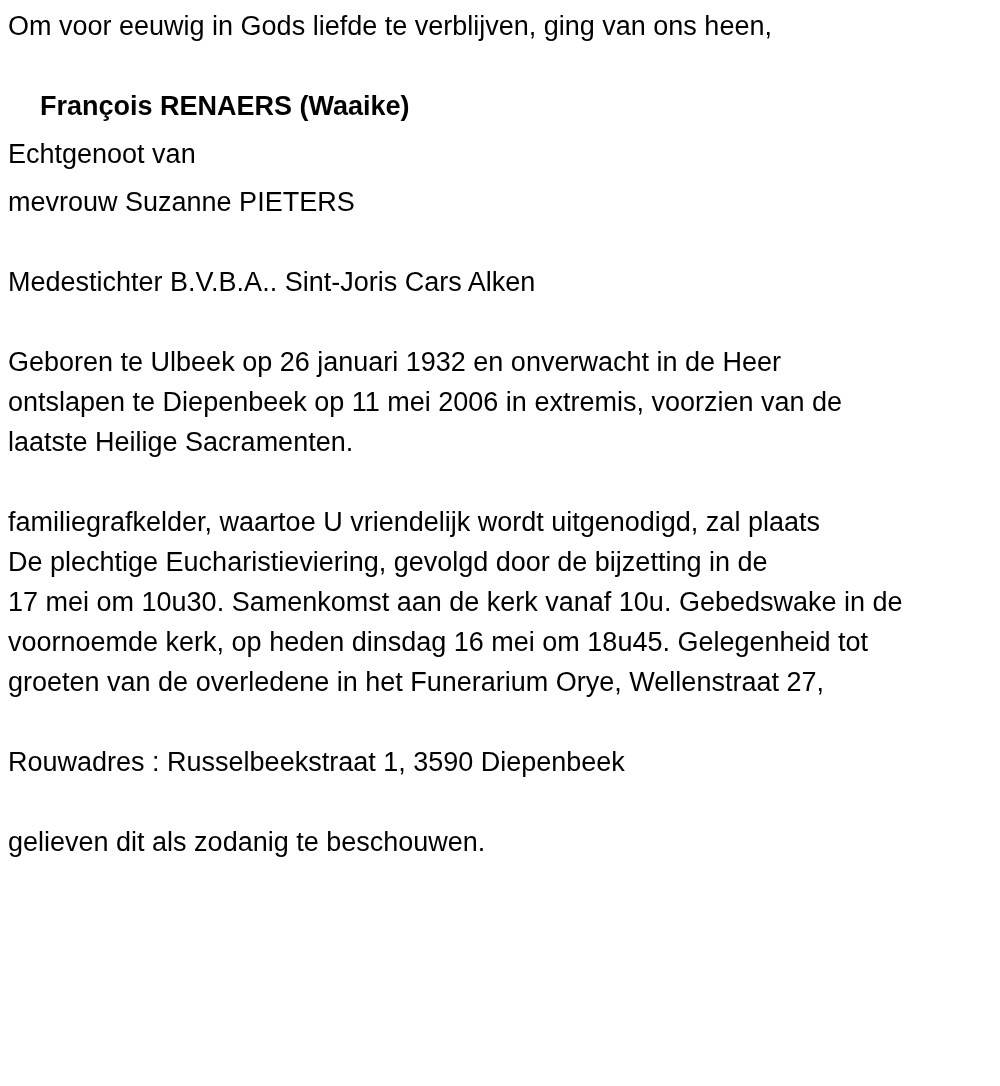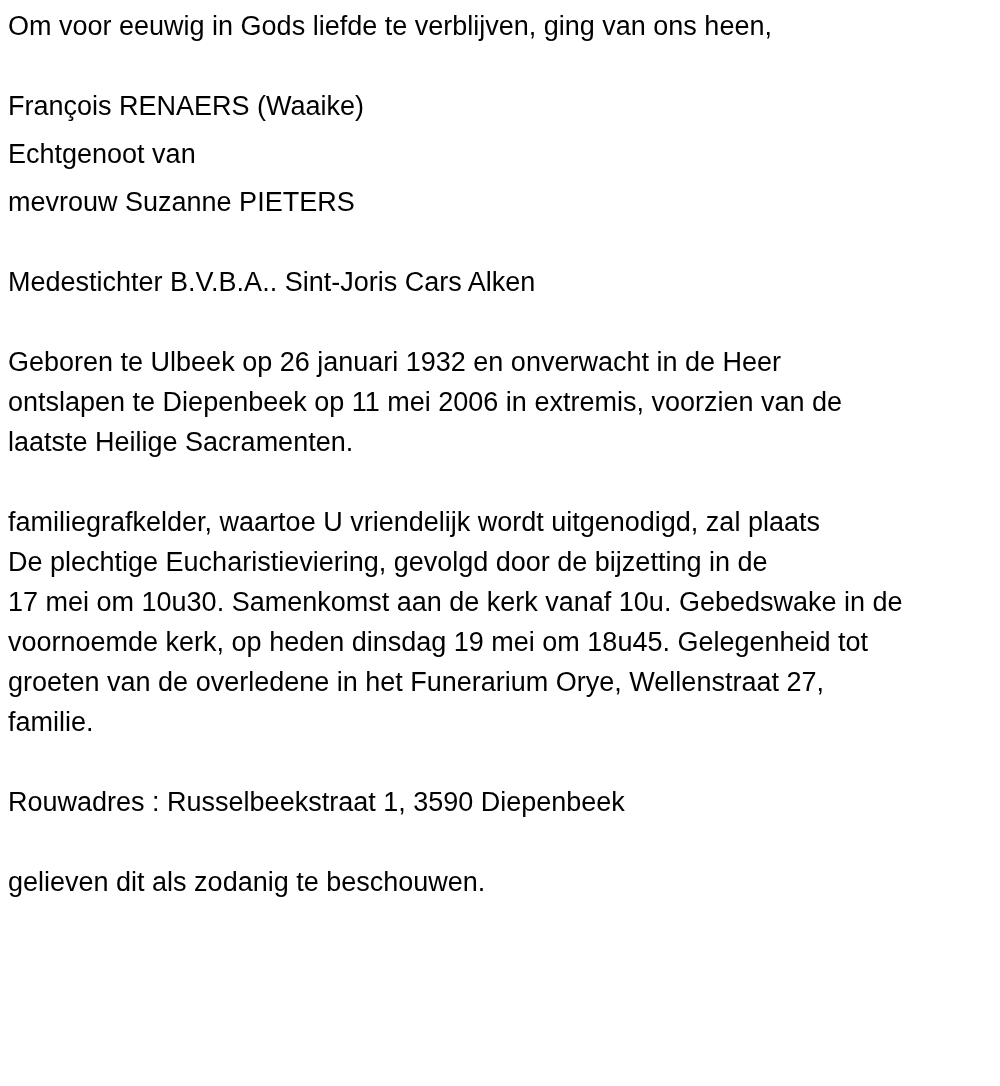--- a/index.html
+++ b/index.html
@@ -33,7 +33,8 @@
     margin-bottom: 13px;
   }
   .bold-name {
-    font-weight: normal;
+    font-weight: bold;
+    margin-left: 32px;
   }
 </style>
 </head>

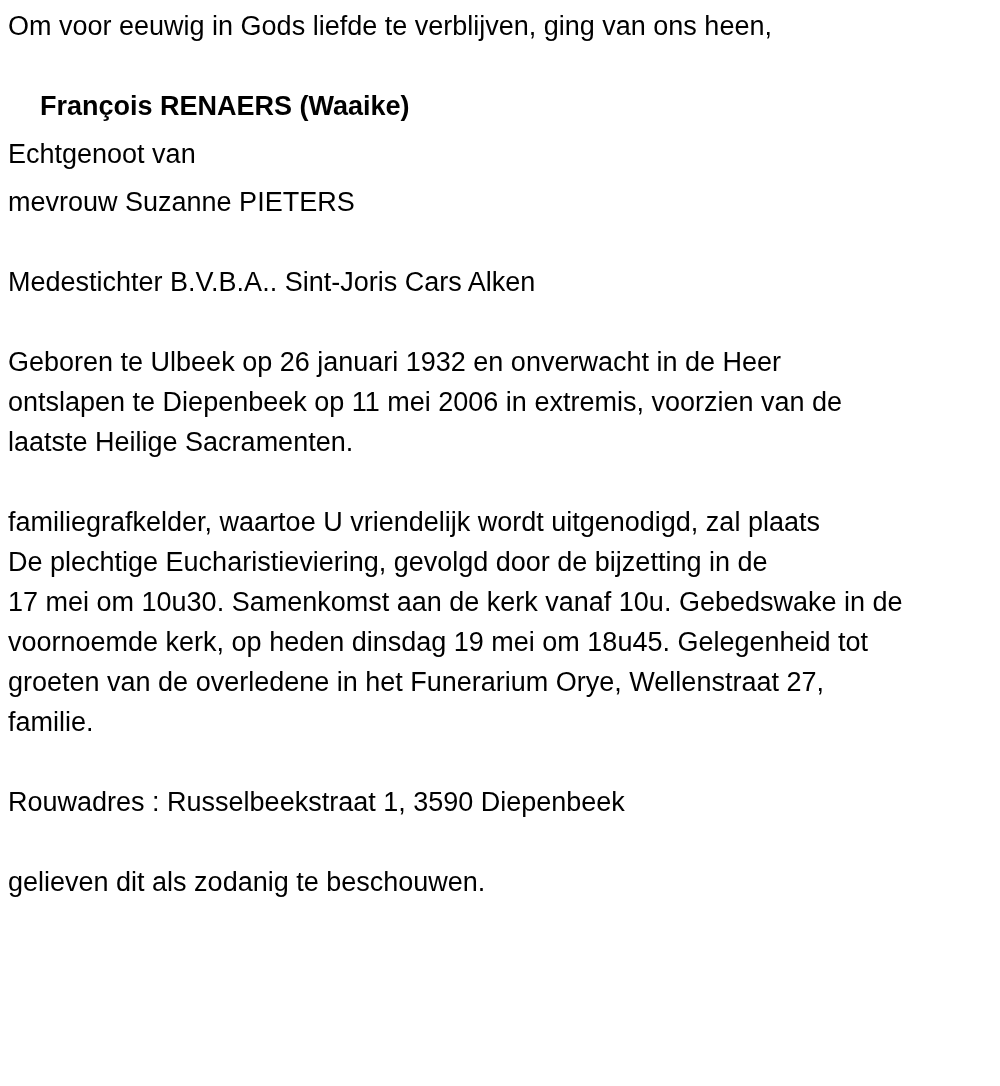--- a/index.html
+++ b/index.html
@@ -64,7 +64,7 @@
   <div class="line">familiegrafkelder, waartoe U vriendelijk wordt uitgenodigd, zal plaats</div>
   <div class="line">De plechtige Eucharistieviering, gevolgd door de bijzetting in de</div>
   <div class="line">17 mei om 10u30. Samenkomst aan de kerk vanaf 10u. Gebedswake in de</div>
-  <div class="line">voornoemde kerk, op heden dinsdag 19 mei om 18u45. Gelegenheid tot</div>
+  <div class="line">voornoemde kerk, op heden dinsdag 16 mei om 18u45. Gelegenheid tot</div>
   <div class="line">groeten van de overledene in het Funerarium Orye, Wellenstraat 27,</div>
   <div class="line">familie.</div>
 </div>

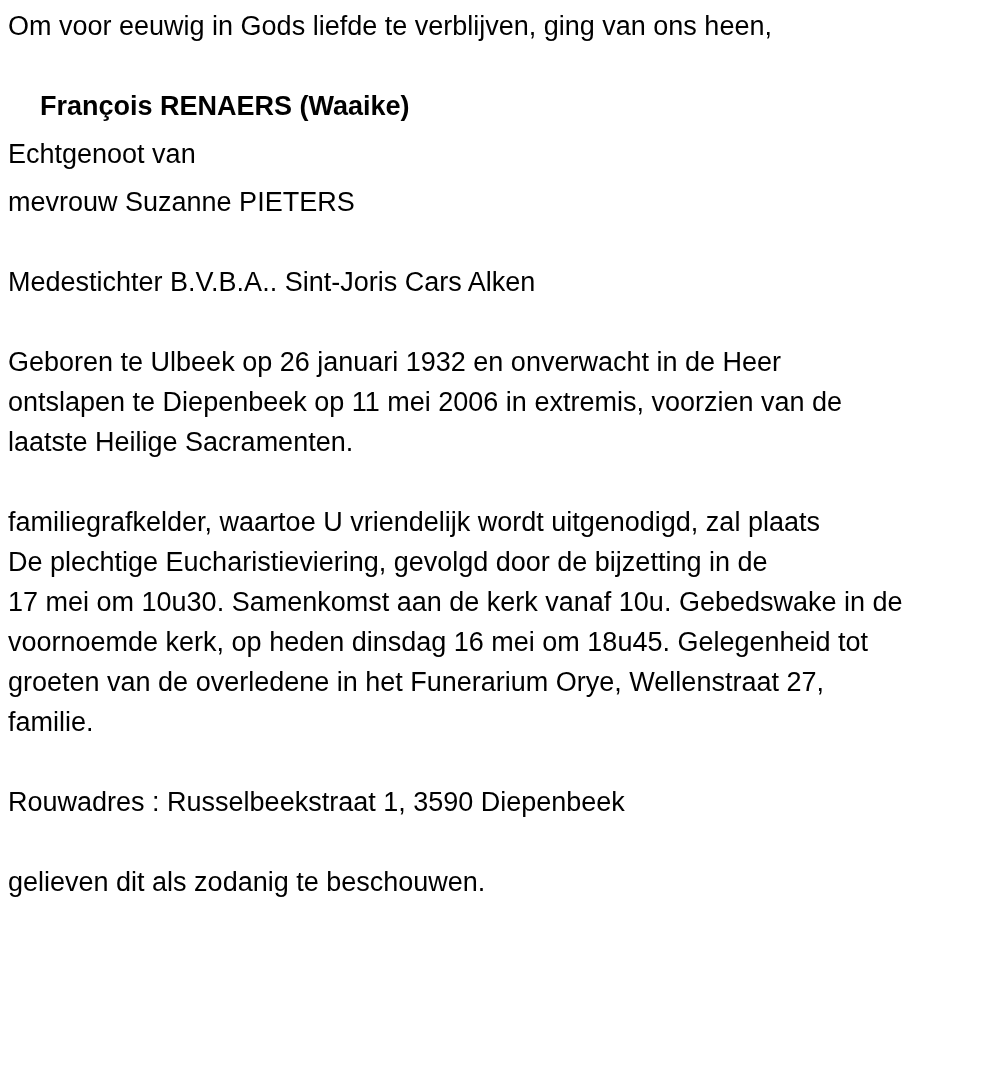--- a/index.html
+++ b/index.html
@@ -66,7 +66,6 @@
   <div class="line">17 mei om 10u30. Samenkomst aan de kerk vanaf 10u. Gebedswake in de</div>
   <div class="line">voornoemde kerk, op heden dinsdag 16 mei om 18u45. Gelegenheid tot</div>
   <div class="line">groeten van de overledene in het Funerarium Orye, Wellenstraat 27,</div>
-  <div class="line">familie.</div>
 </div>
 
 <div class="block">

